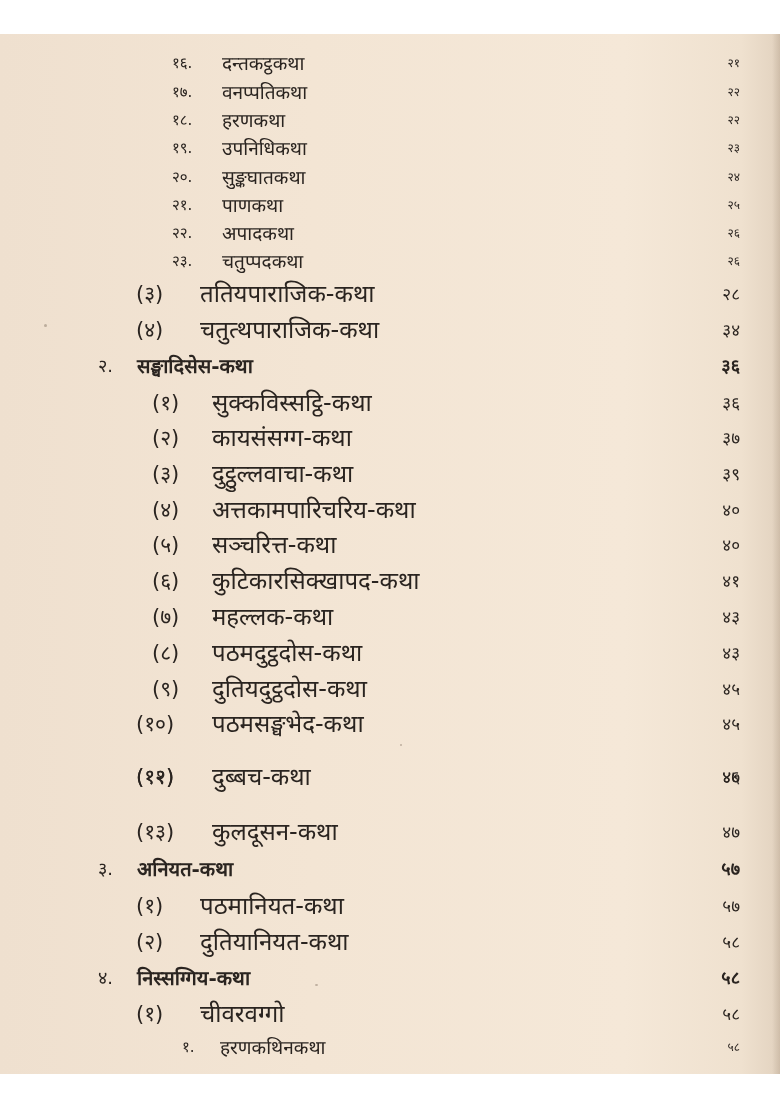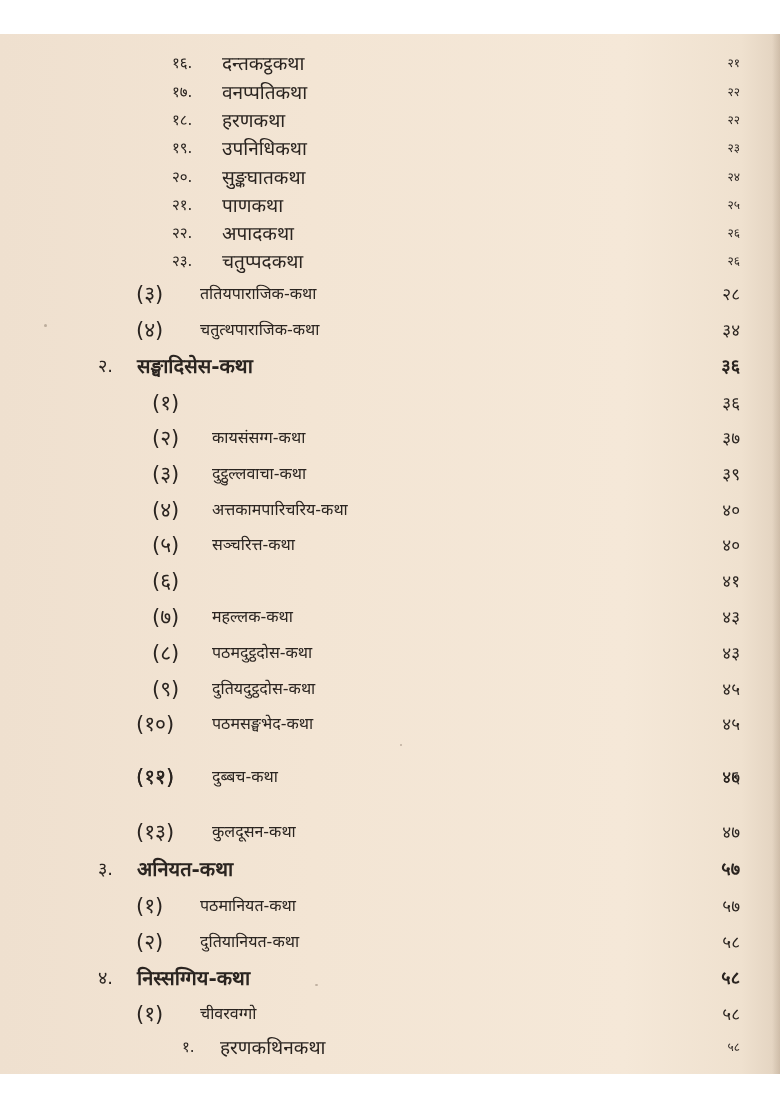--- a/index.html
+++ b/index.html
@@ -31,7 +31,7 @@
   .lvl3 .page-no { right: 88px; font-size: 12px; }
   
   .lvl2 .num { font-size: 21px; }
-  .lvl2 .title { left: 212px; font-size: 16px; }
+  .lvl2 .title { left: 212px; font-size: 24px; }
   .lvl2 .page-no { right: 88px; font-size: 17px; margin-left: 28px; }
   .lvl2.indent-a .num { left: 136px; }
   .lvl2.indent-a .title { left: 200px; }

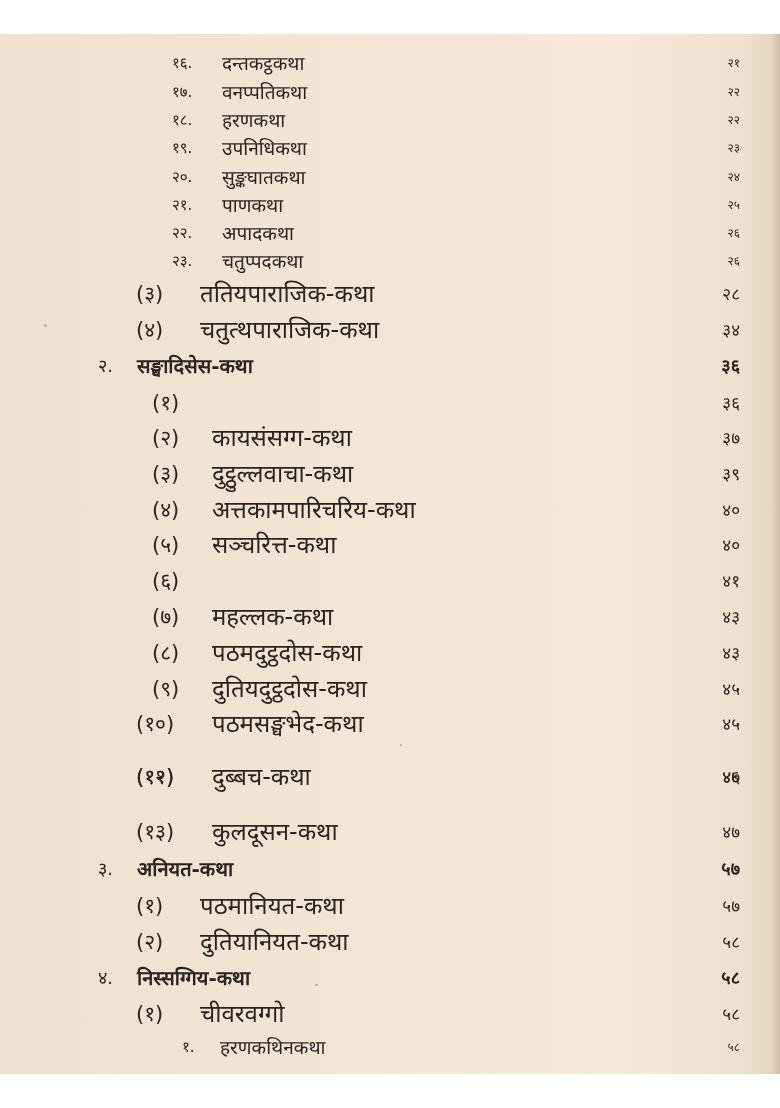--- a/index.html
+++ b/index.html
@@ -108,6 +108,7 @@
 
   <div class="row lvl2 indent-b" style="top:354px">
     <span class="num">(१)</span>
+    <span class="title">सुक्कविस्सट्ठि-कथा</span>
     <span class="page-no">३६</span>
   </div>
   <div class="row lvl2 indent-b" style="top:389px">

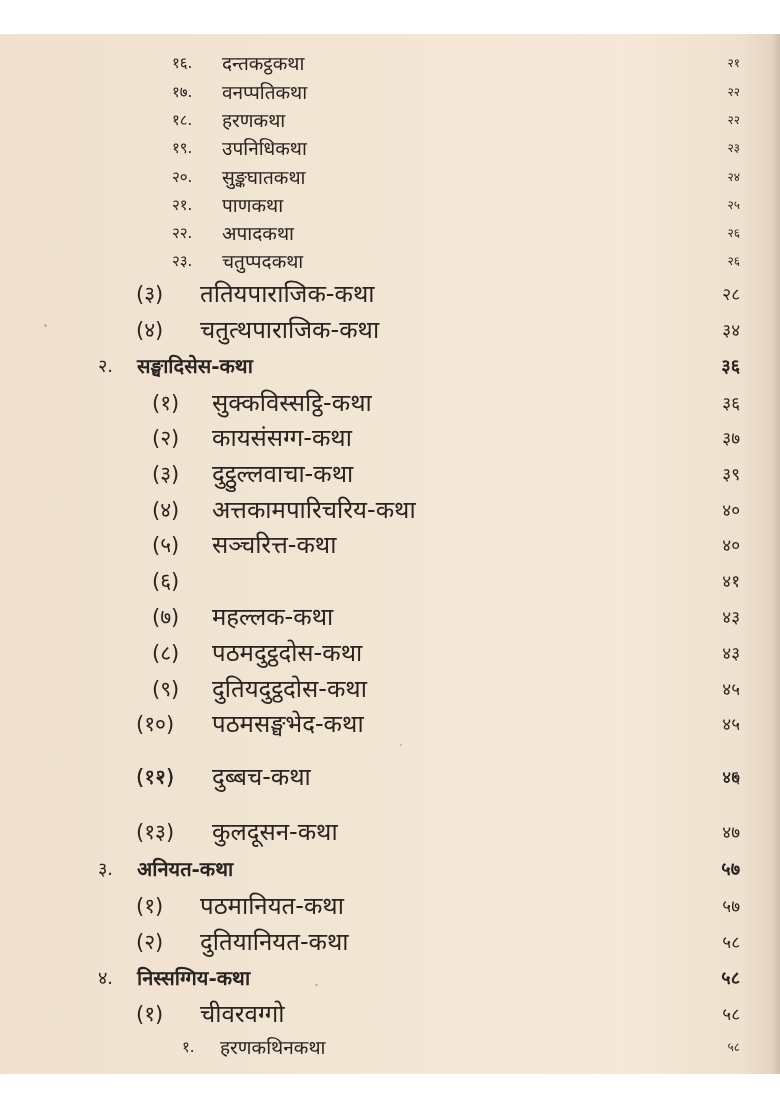--- a/index.html
+++ b/index.html
@@ -133,6 +133,7 @@
   </div>
   <div class="row lvl2 indent-b" style="top:532px">
     <span class="num">(६)</span>
+    <span class="title">कुटिकारसिक्खापद-कथा</span>
     <span class="page-no">४१</span>
   </div>
   <div class="row lvl2 indent-b" style="top:568px">

